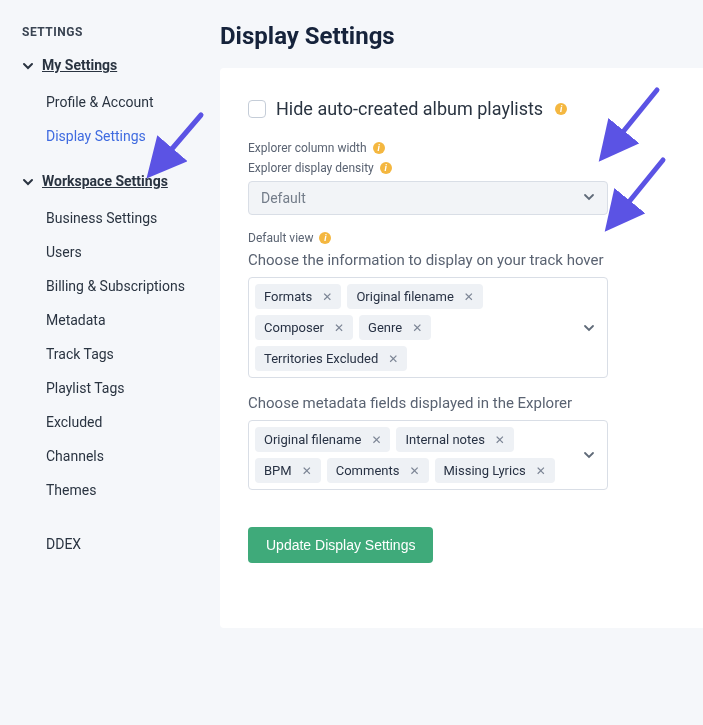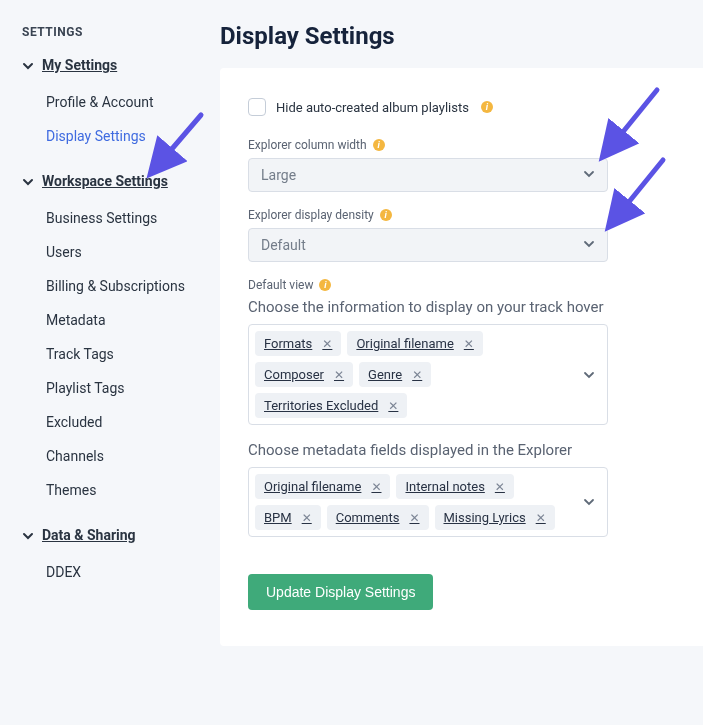--- a/index.html
+++ b/index.html
@@ -72,7 +72,7 @@
   cursor: pointer;
 }
 .checkbox-label {
-  font-size: 13px;
+  font-size: 18px;
   color: #2a3441;
 }
 .info-icon {

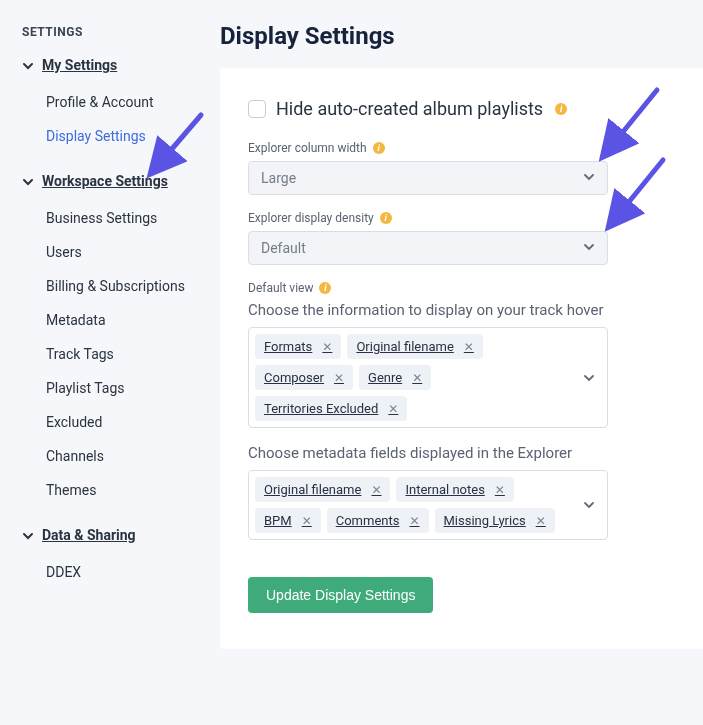--- a/index.html
+++ b/index.html
@@ -238,12 +238,6 @@
       <div class="field-label">
         <span>Explorer column width</span>
         <span class="info-icon">i</span>
-      </div>
-      <div class="select-box">
-        <span>Large</span>
-        <span class="chev"><svg viewBox="0 0 12 12">
-                <path d="M2 4l4 4 4-4" stroke="currentColor" stroke-width="1.8" fill="none" stroke-linecap="round"></path>
-              </svg></span>
       </div>
 
       <div class="field-label">

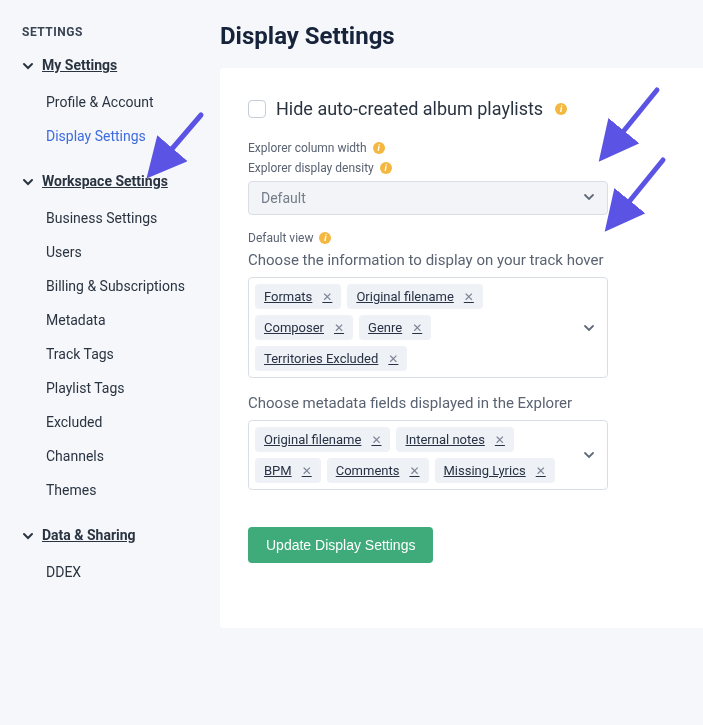--- a/index.html
+++ b/index.html
@@ -143,7 +143,6 @@
   display: flex;
   align-items: center;
   gap: 10px;
-  text-decoration: underline;
 }
 .tag .x {
   color: #7b8494;

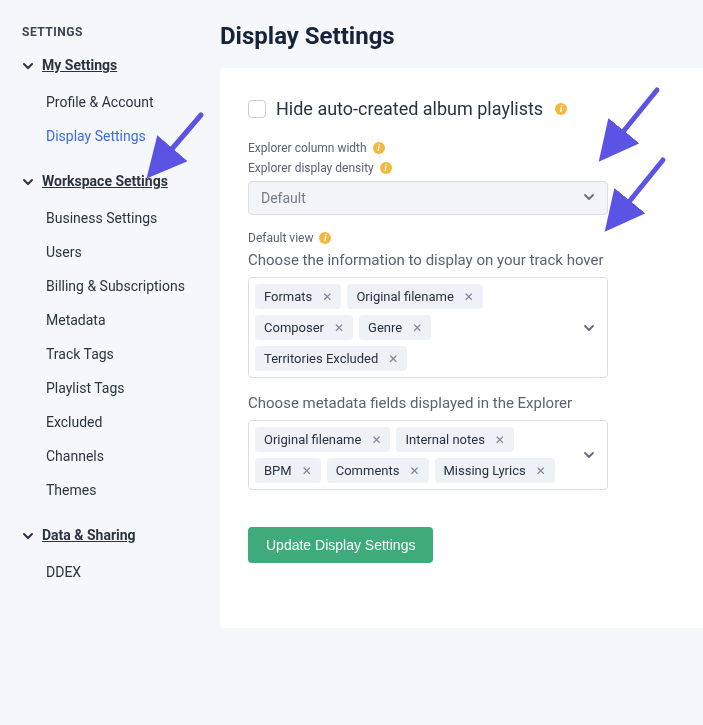--- a/index.html
+++ b/index.html
@@ -213,12 +213,6 @@
     </div>
 
     <div class="nav-group">
-      <div class="nav-section">
-        <span class="chev"><svg viewBox="0 0 12 12">
-                <path d="M2 4l4 4 4-4" stroke="#2a3441" stroke-width="2" fill="none" stroke-linecap="round"></path>
-              </svg></span>
-        <span>Data &amp; Sharing</span>
-      </div>
       <div class="nav-item">DDEX</div>
     </div>
   </aside>

